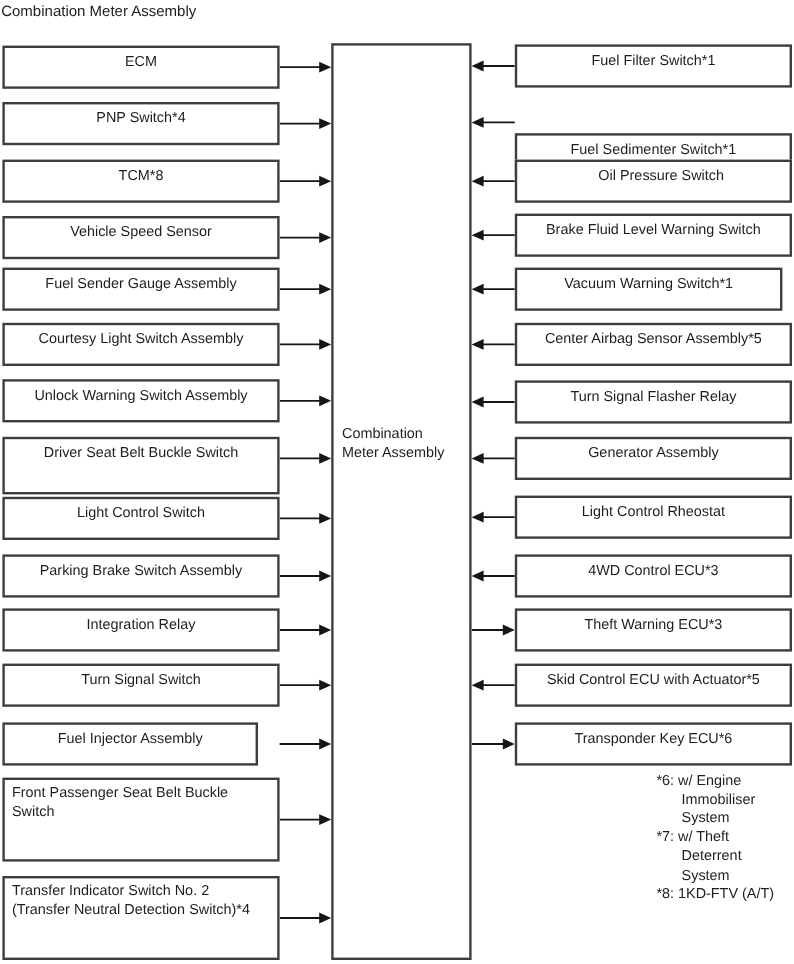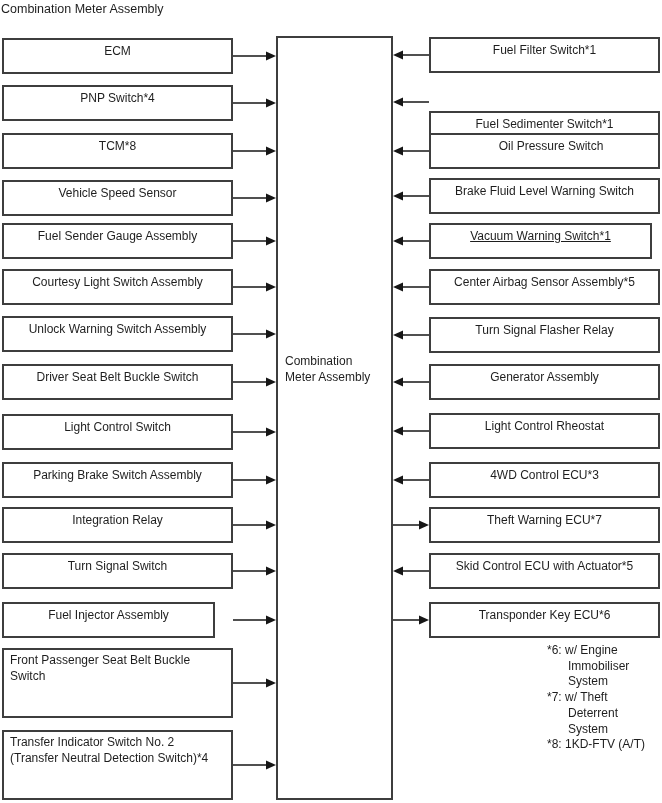--- a/index.html
+++ b/index.html
@@ -186,7 +186,7 @@
       <div class="box" style="left: 429px; top: 178px; width: 231px; height: 36px;">
         <span class="lbl">Brake Fluid Level Warning Switch</span>
       </div>
-      <div class="box" style="left: 429px; top: 223px; width: 223px; height: 36px; text-decoration: underline;">
+      <div class="box" style="left: 429px; top: 223px; width: 223px; height: 36px;">
         <span class="lbl">Vacuum Warning Switch*1</span>
       </div>
       <div class="box" style="left: 429px; top: 269px; width: 231px; height: 36px;">

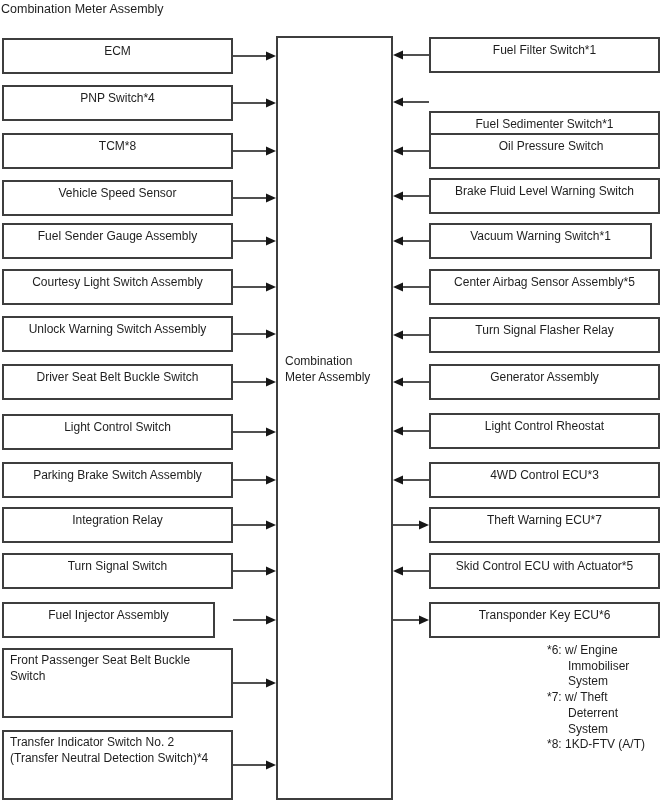--- a/index.html
+++ b/index.html
@@ -150,7 +150,7 @@
       <div class="box" style="left: 2px; top: 316px; width: 231px; height: 36px;">
         <span class="lbl">Unlock Warning Switch Assembly</span>
       </div>
-      <div class="box" style="left: 2px; top: 364px; width: 231px; height: 36px;">
+      <div class="box" style="left: 2px; top: 364px; width: 231px; height: 48px;">
         <span class="lbl">Driver Seat Belt Buckle Switch</span>
       </div>
       <div class="box" style="left: 2px; top: 414px; width: 231px; height: 36px;">

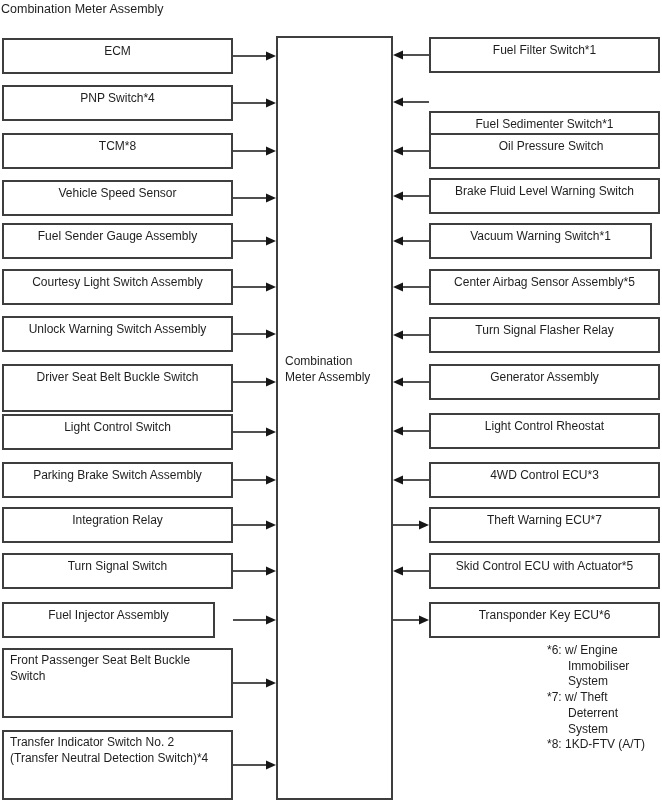--- a/index.html
+++ b/index.html
@@ -205,7 +205,7 @@
         <span class="lbl">4WD Control ECU*3</span>
       </div>
       <div class="box" style="left: 429px; top: 507px; width: 231px; height: 36px;">
-        <span class="lbl">Theft Warning ECU*7</span>
+        <span class="lbl">Theft Warning ECU*3</span>
       </div>
       <div class="box" style="left: 429px; top: 553px; width: 231px; height: 36px;">
         <span class="lbl">Skid Control ECU with Actuator*5</span>

